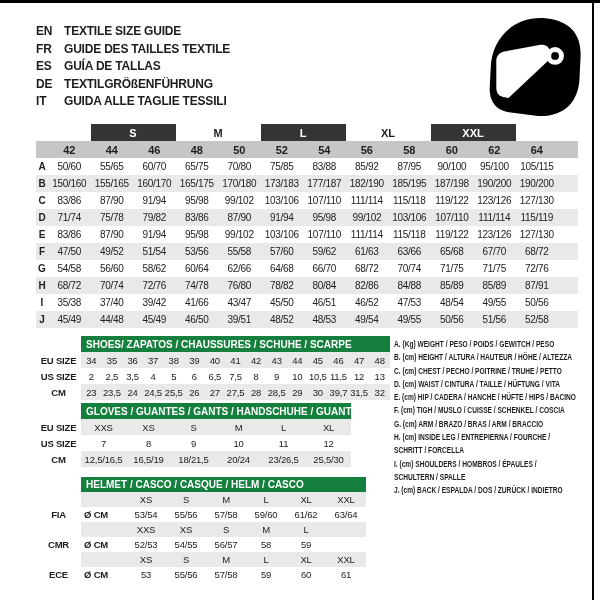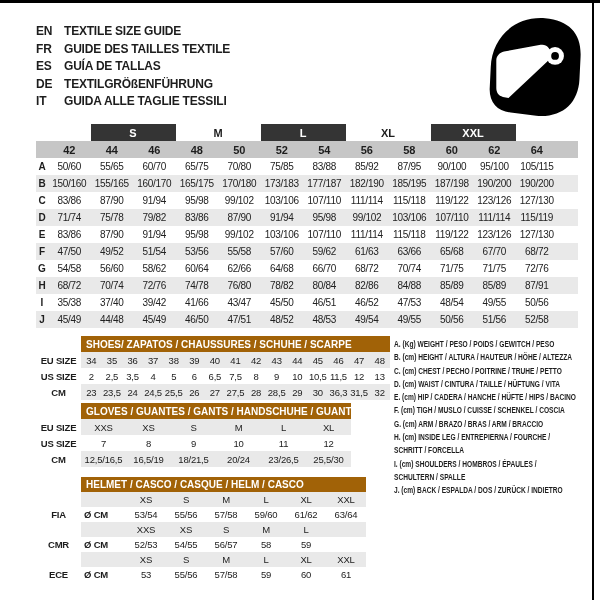--- a/index.html
+++ b/index.html
@@ -265,7 +265,7 @@
           <td>44/48</td>
           <td>45/49</td>
           <td>46/50</td>
-          <td>47/51</td>
+          <td>39/51</td>
           <td>48/52</td>
           <td>48/53</td>
           <td>49/54</td>

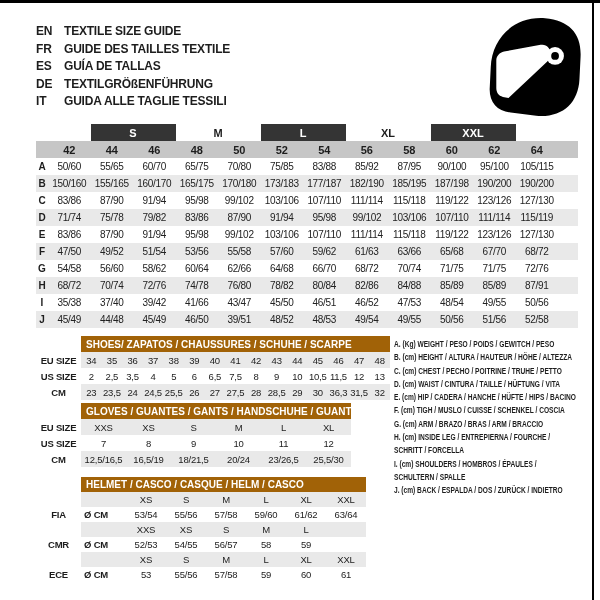--- a/index.html
+++ b/index.html
@@ -34,7 +34,7 @@
   .small th,.small td{padding:0;font-size:9.5px;height:16px;text-align:center;white-space:nowrap;overflow:hidden;letter-spacing:-0.2px;}
   .small th.out{text-align:center;font-weight:bold;background:#fff;font-size:9.5px;}
   .small td{font-weight:normal;color:#222;}
-  .small .bartitle{background:#a16207;color:#fff;text-align:left;padding-left:5px;font-weight:bold;font-size:10px;letter-spacing:0;}
+  .small .bartitle{background:#15803d;color:#fff;text-align:left;padding-left:5px;font-weight:bold;font-size:10px;letter-spacing:0;}
   .small tr.stripe td{background:#e9e9e9;}
   .shoes{left:36px;top:336px;width:354px;}
   .gloves{left:36px;top:403px;width:315px;}

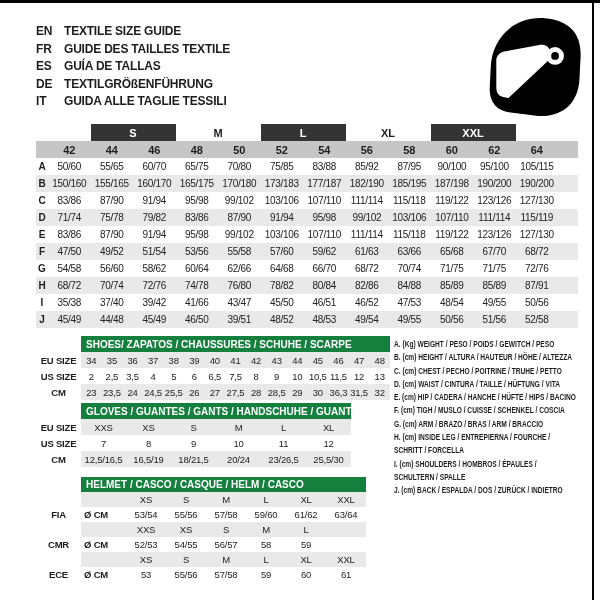--- a/index.html
+++ b/index.html
@@ -339,7 +339,7 @@
           <td>28,5</td>
           <td>29</td>
           <td>30</td>
-          <td>36,3</td>
+          <td>39,7</td>
           <td>31,5</td>
           <td>32</td>
         </tr>

